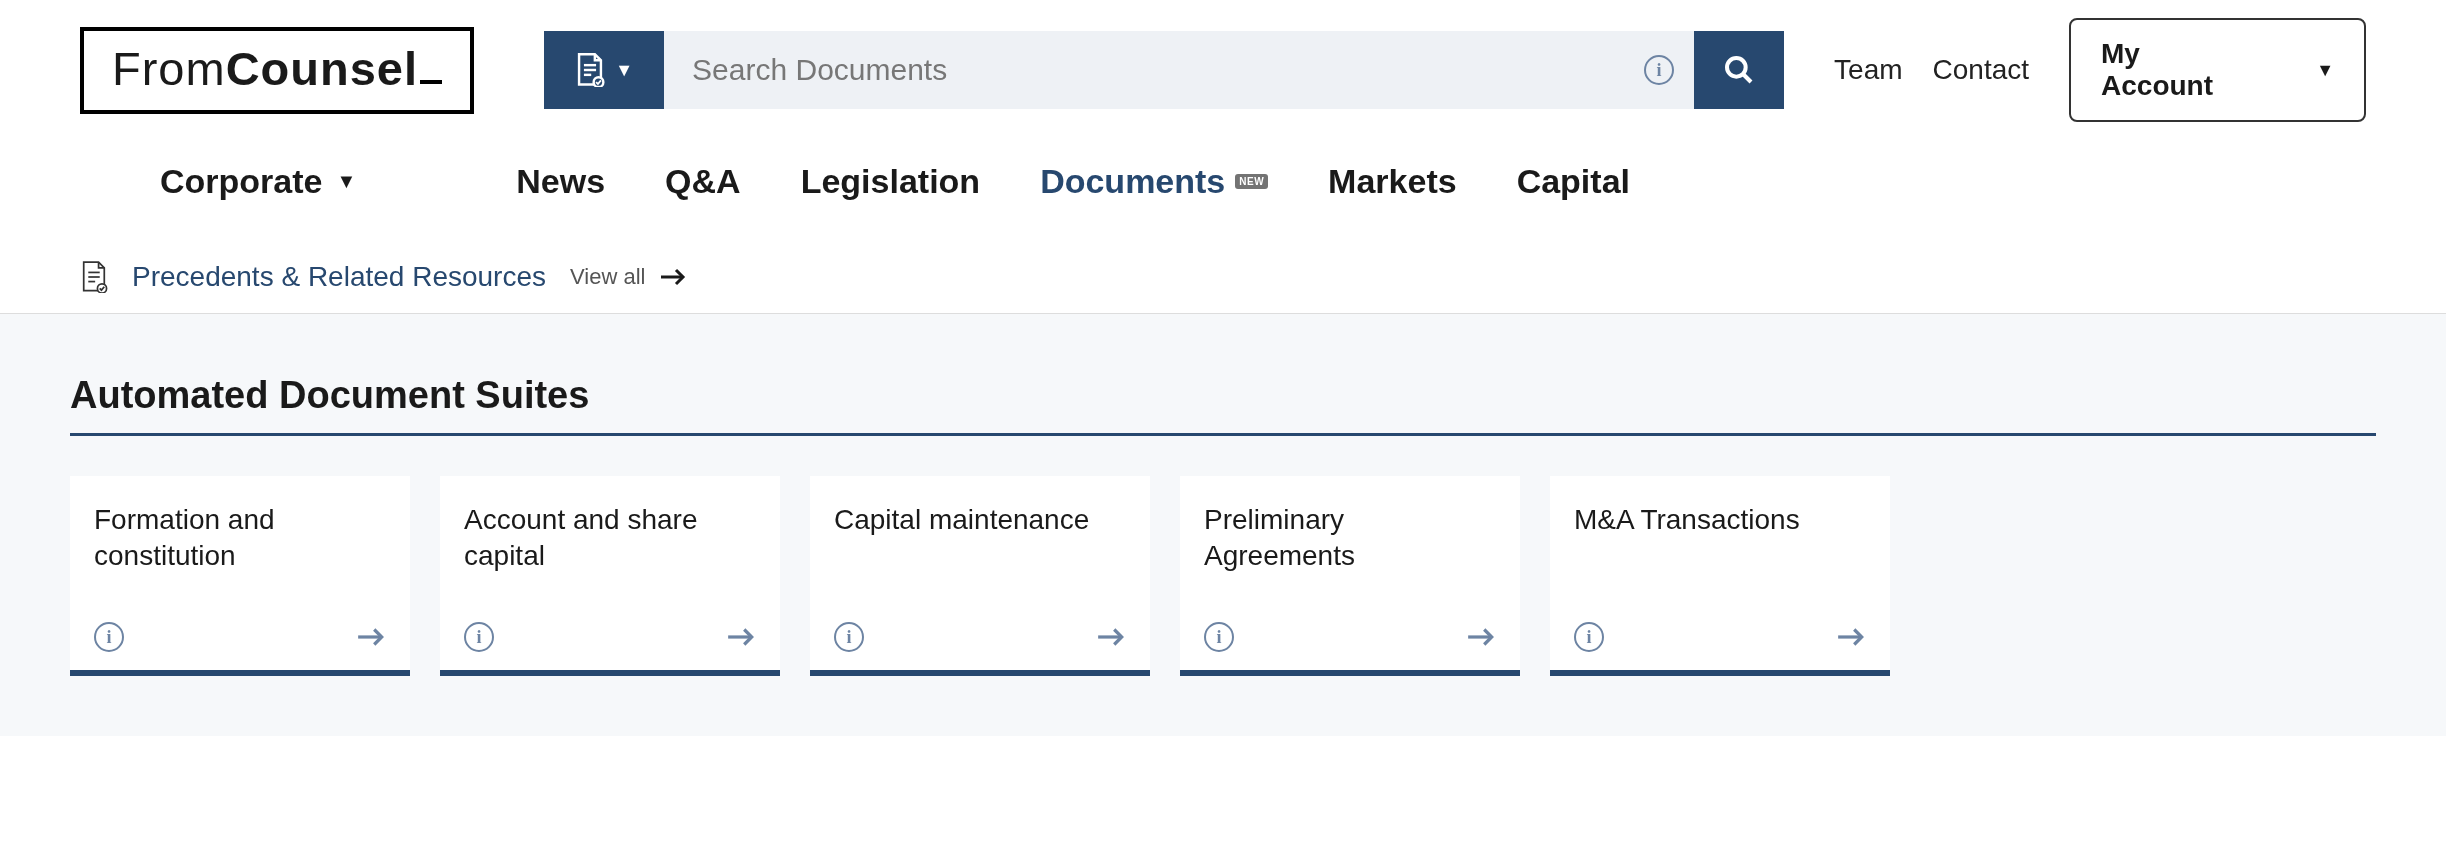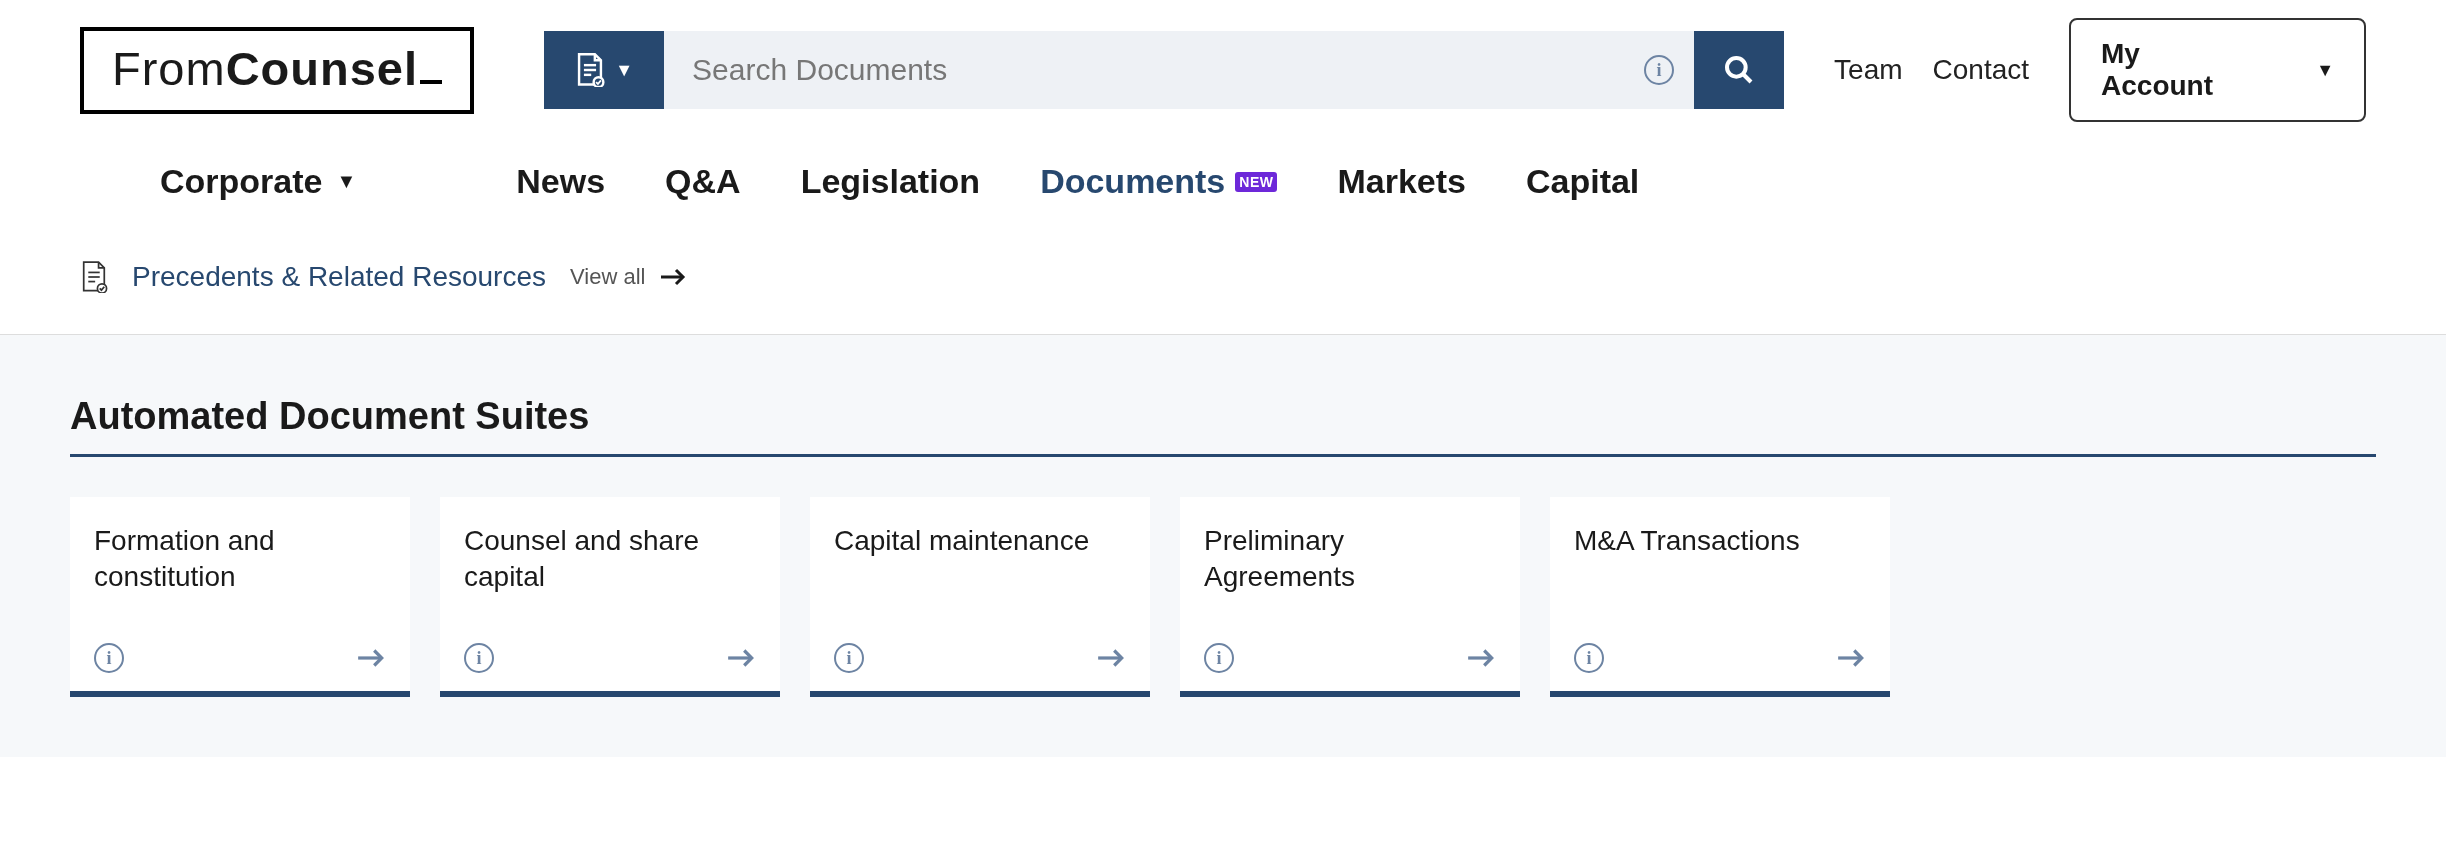--- a/index.html
+++ b/index.html
@@ -113,7 +113,7 @@
   }
   .nav-row a.active { color:#27486f; }
   .new-badge {
-    background:#6d28d9;color:#fff;font-size:14px;font-weight:700;
+    background:#737373;color:#fff;font-size:10px;font-weight:700;
     padding:2px 4px;border-radius:3px;letter-spacing:0.5px;
   }
 

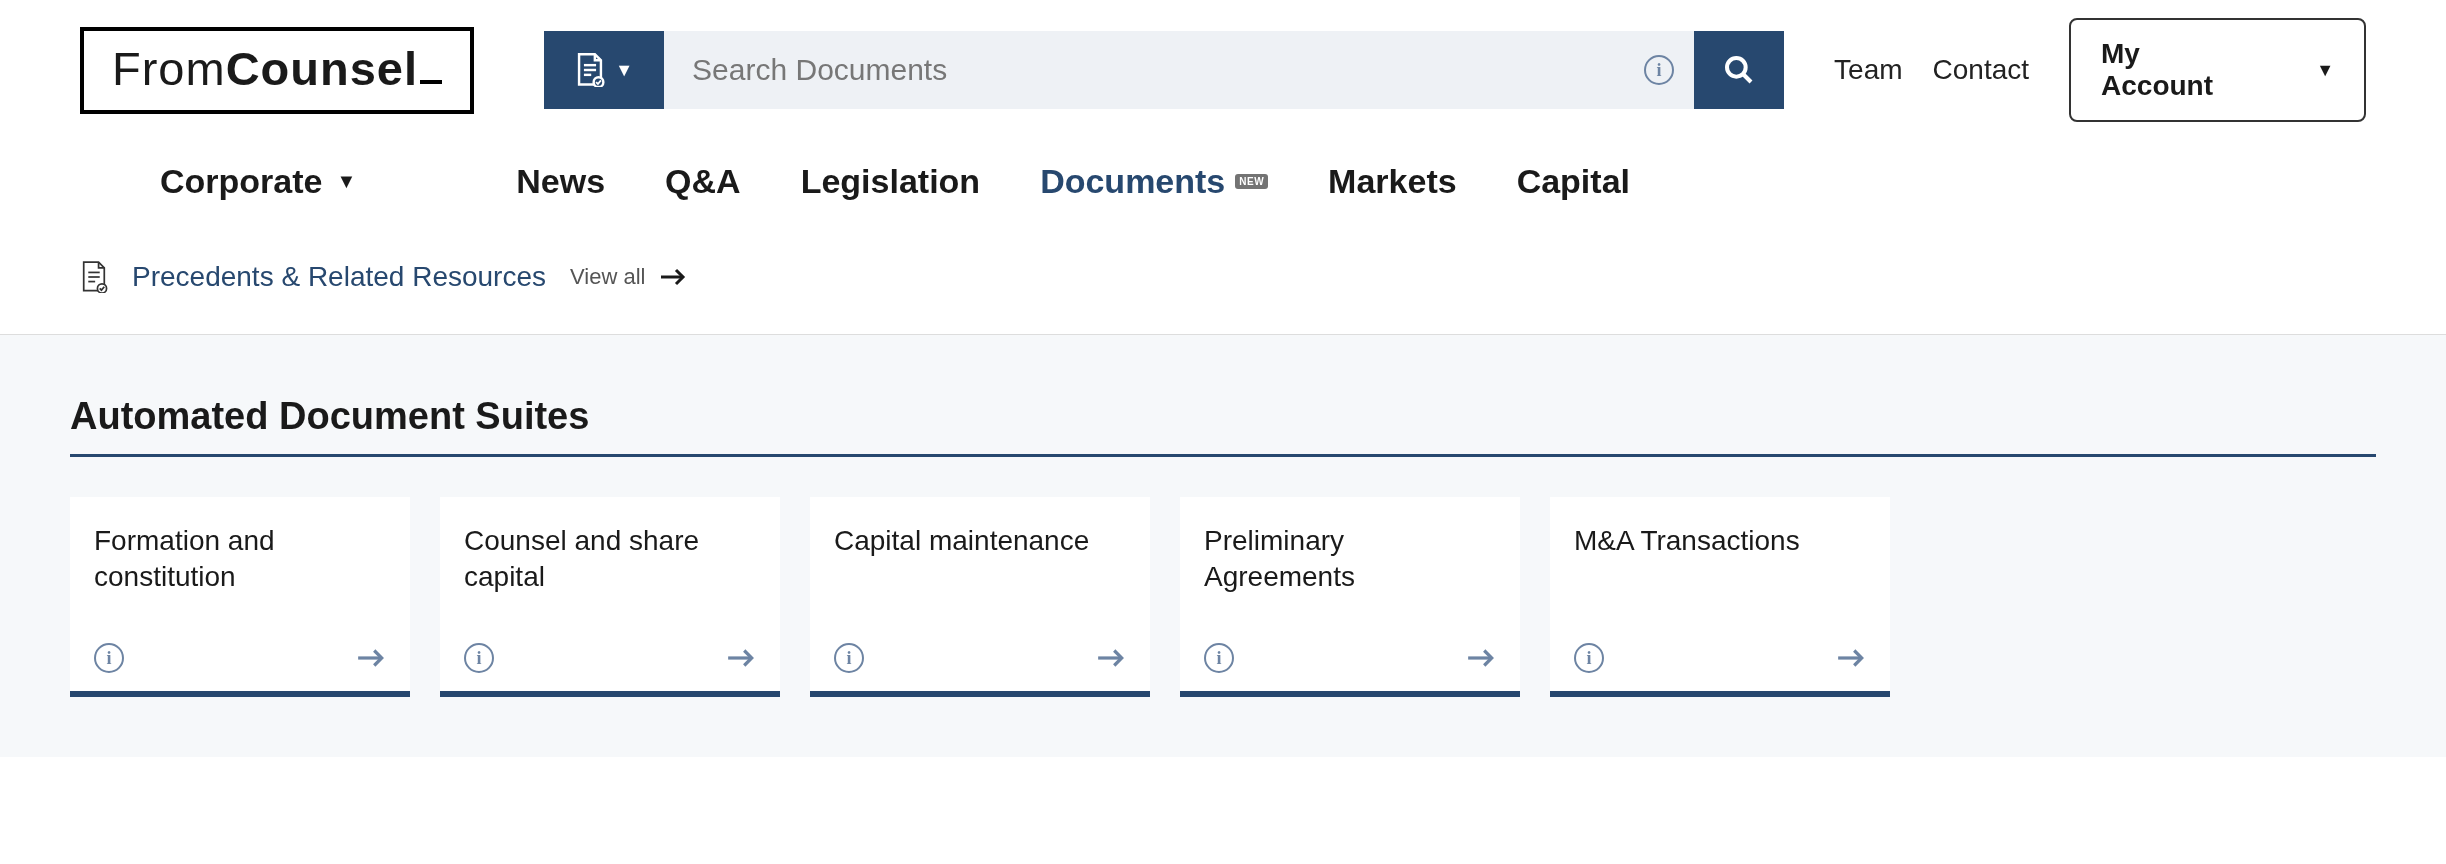--- a/index.html
+++ b/index.html
@@ -119,7 +119,7 @@
 
   .sub-row {
     display:flex;align-items:center;gap:24px;
-    padding: 30px 80px 41px 80px;
+    padding: 30px 80px 20px 80px;
     font-size: 28px;
     border-bottom: 1px solid #ddd;
   }

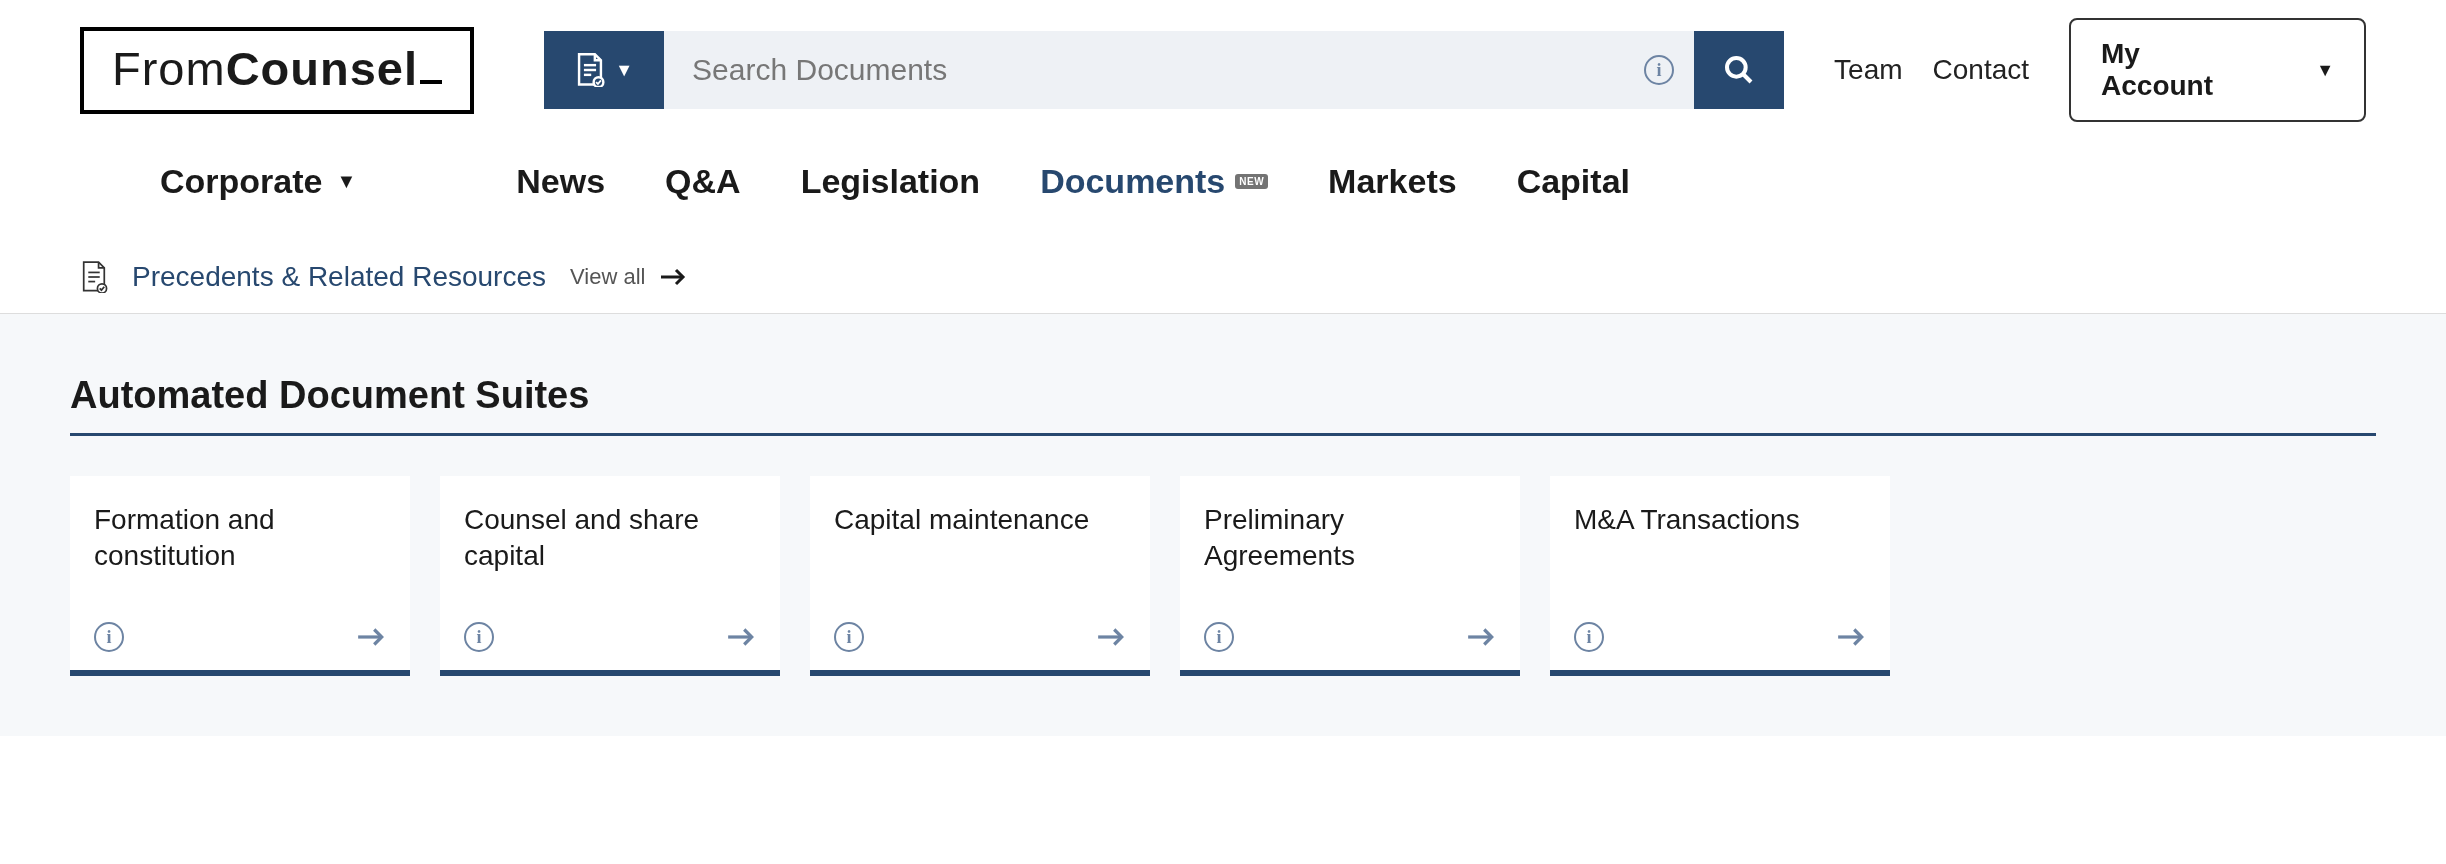--- a/index.html
+++ b/index.html
@@ -285,7 +285,7 @@
     </div>
 
     <div class="card">
-      <div class="card-title">Counsel and share capital</div>
+      <div class="card-title">Account and share capital</div>
       <div class="card-foot">
         <div class="info-circle">i</div>
         <svg class="arrow-right" width="30" height="22" viewBox="0 0 28 20">

